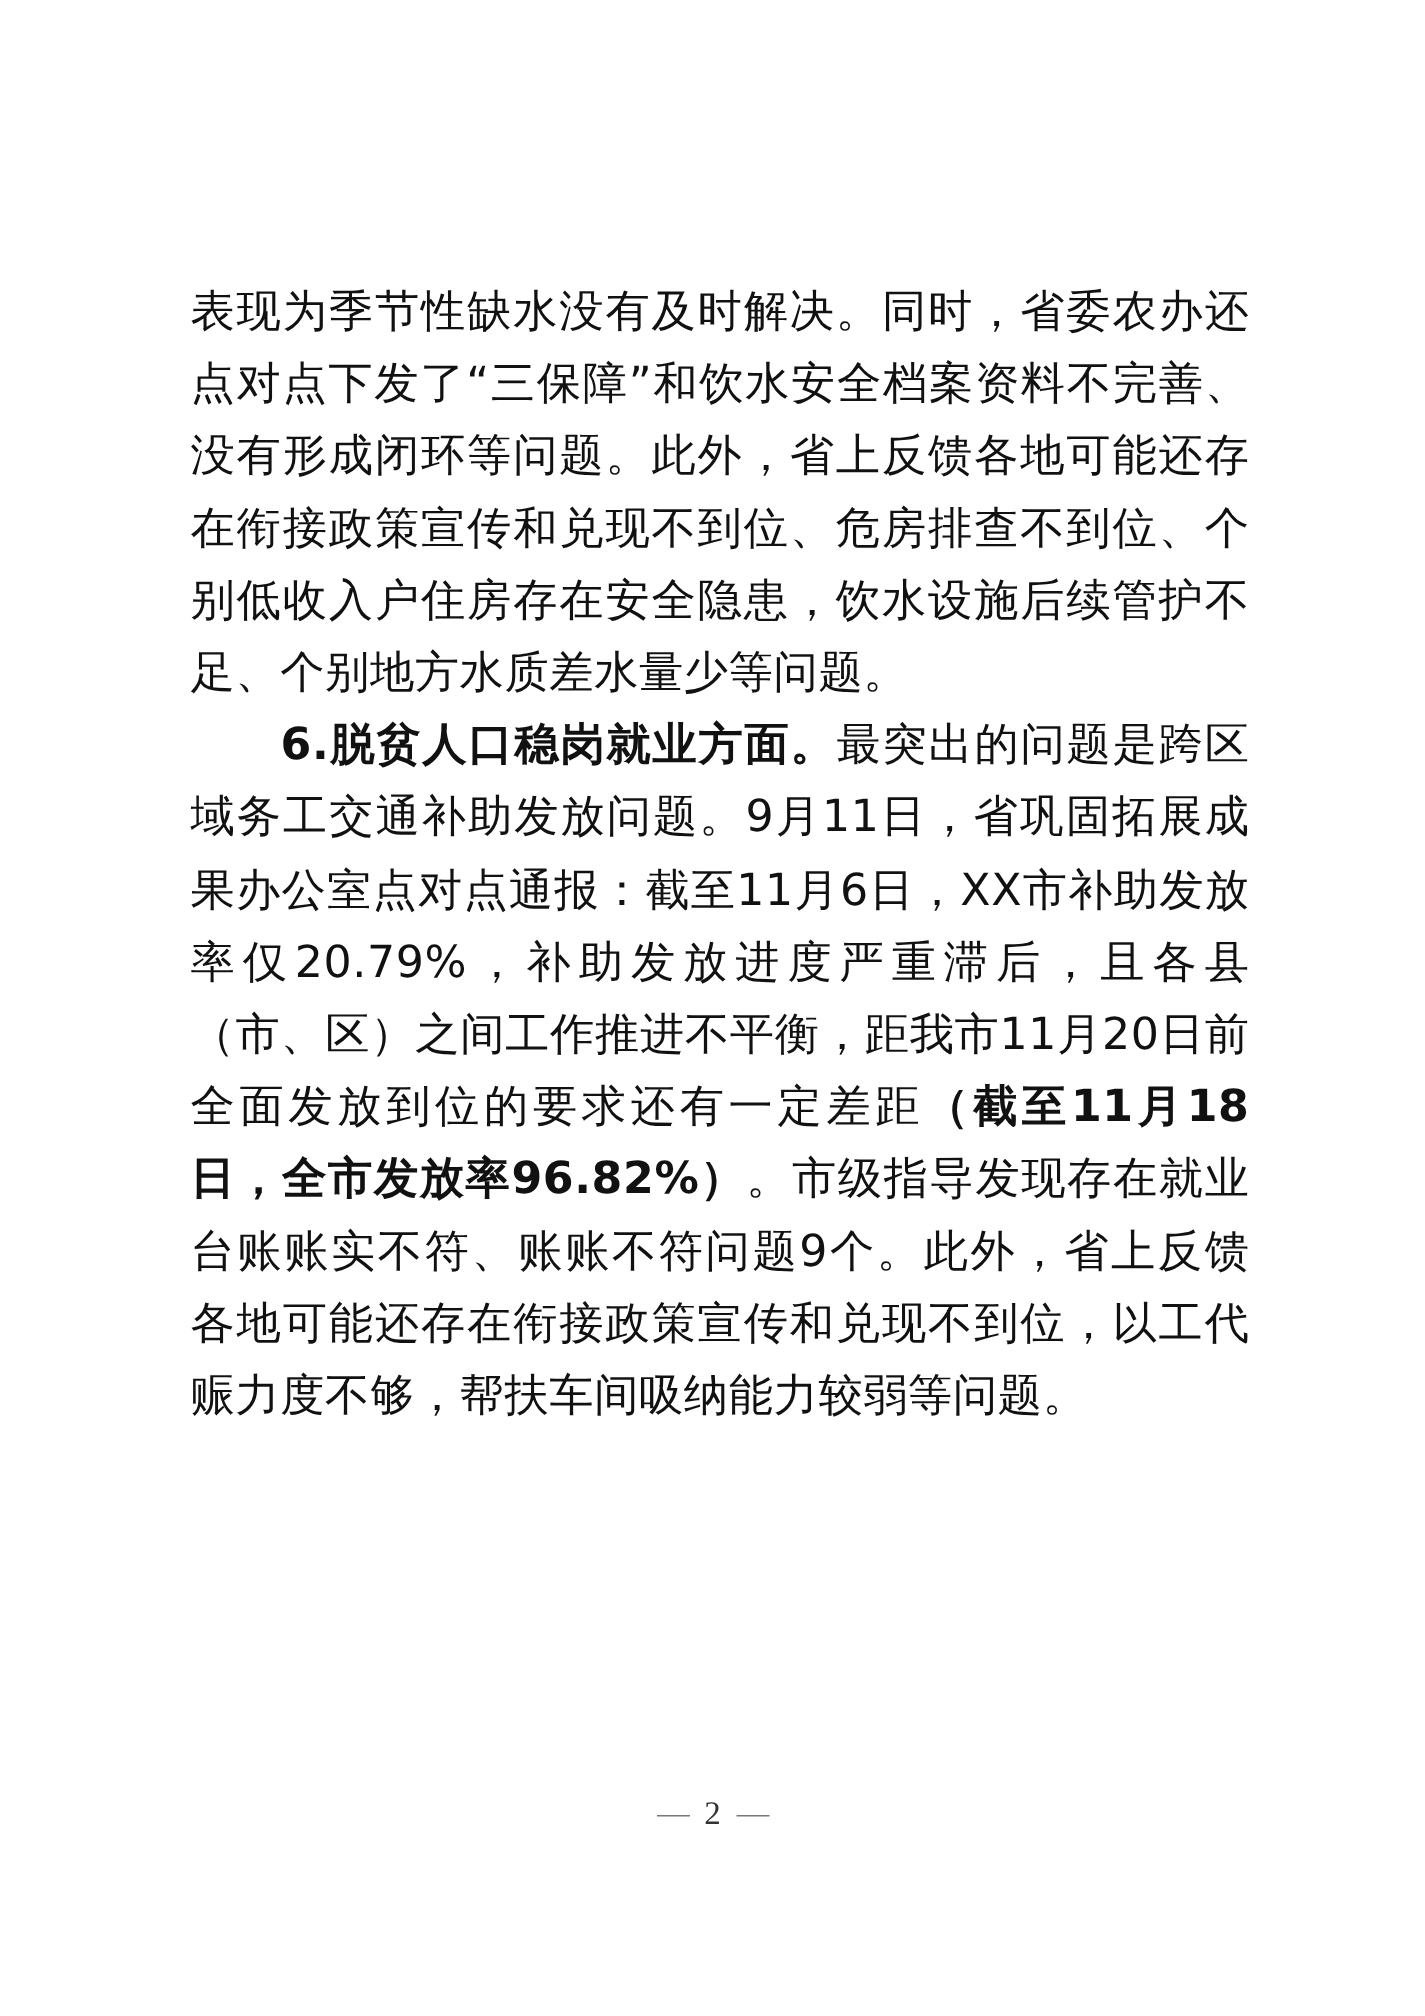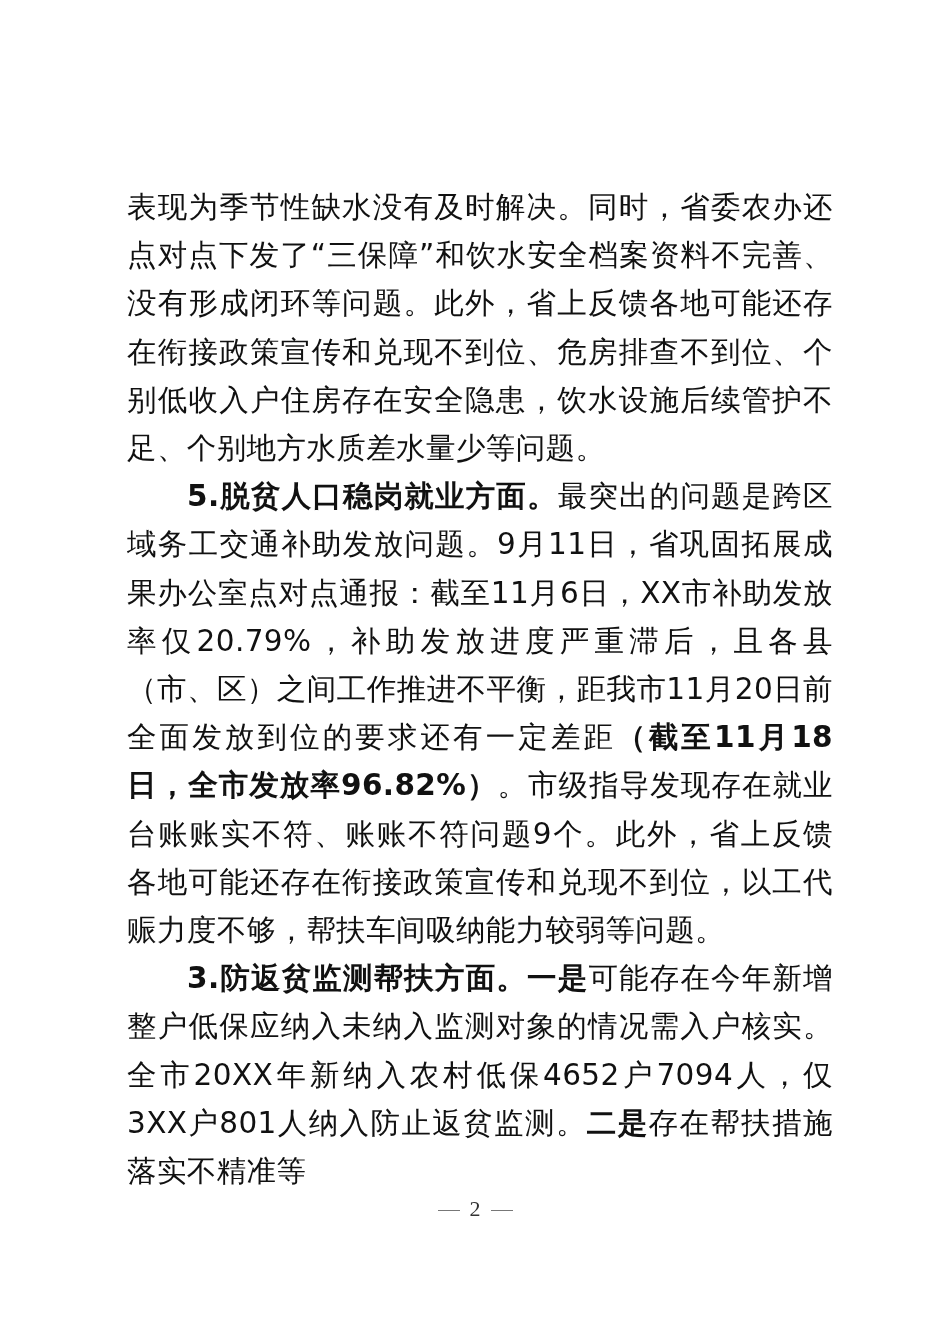--- a/index.html
+++ b/index.html
@@ -27,7 +27,7 @@
 <div class="page">
   <div class="body-text">
     <p><span>表现为季节性缺水没有及时解决。同时，省委农办还点对点下发了“三保障”和饮水安全档案资料不完善、没有形成闭环等问题。此外，省上反馈各地可能还存在衔接政策宣传和兑现不到位、危房排查不到位、个别低收入户住房存在安全隐患，饮水设施后续管护不足、个别地方水质差水量少等问题。</span></p>
-    <p class="indent"><b>5.脱贫人口稳岗就业方面。</b><span>最突出的问题是跨区域务工交通补助发放问题。9月11日，省巩固拓展成果办公室点对点通报：截至11月6日，XX市补助发放率仅20.79%，补助发放进度严重滞后，且各县（市、区）之间工作推进不平衡，距我市11月20日前全面发放到位的要求还有一定差距</span><b>（截至11月18日，全市发放率96.82%）</b><span>。市级指导发现存在就业台账账实不符、账账不符问题9个。此外，省上反馈各地可能还存在衔接政策宣传和兑现不到位，以工代赈力度不够，帮扶车间吸纳能力较弱等问题。</span></p>
+    <p class="indent"><b>6.脱贫人口稳岗就业方面。</b><span>最突出的问题是跨区域务工交通补助发放问题。9月11日，省巩固拓展成果办公室点对点通报：截至11月6日，XX市补助发放率仅20.79%，补助发放进度严重滞后，且各县（市、区）之间工作推进不平衡，距我市11月20日前全面发放到位的要求还有一定差距</span><b>（截至11月18日，全市发放率96.82%）</b><span>。市级指导发现存在就业台账账实不符、账账不符问题9个。此外，省上反馈各地可能还存在衔接政策宣传和兑现不到位，以工代赈力度不够，帮扶车间吸纳能力较弱等问题。</span></p>
     <p class="indent"><b>3.防返贫监测帮扶方面。</b><b>一是</b><span>可能存在今年新增整户低保应纳入未纳入监测对象的情况需入户核实。全市20XX年新纳入农村低保4652户7094人，仅3XX户801人纳入防止返贫监测。</span><b>二是</b><span>存在帮扶措施落实不精准等</span></p>
   </div>
 

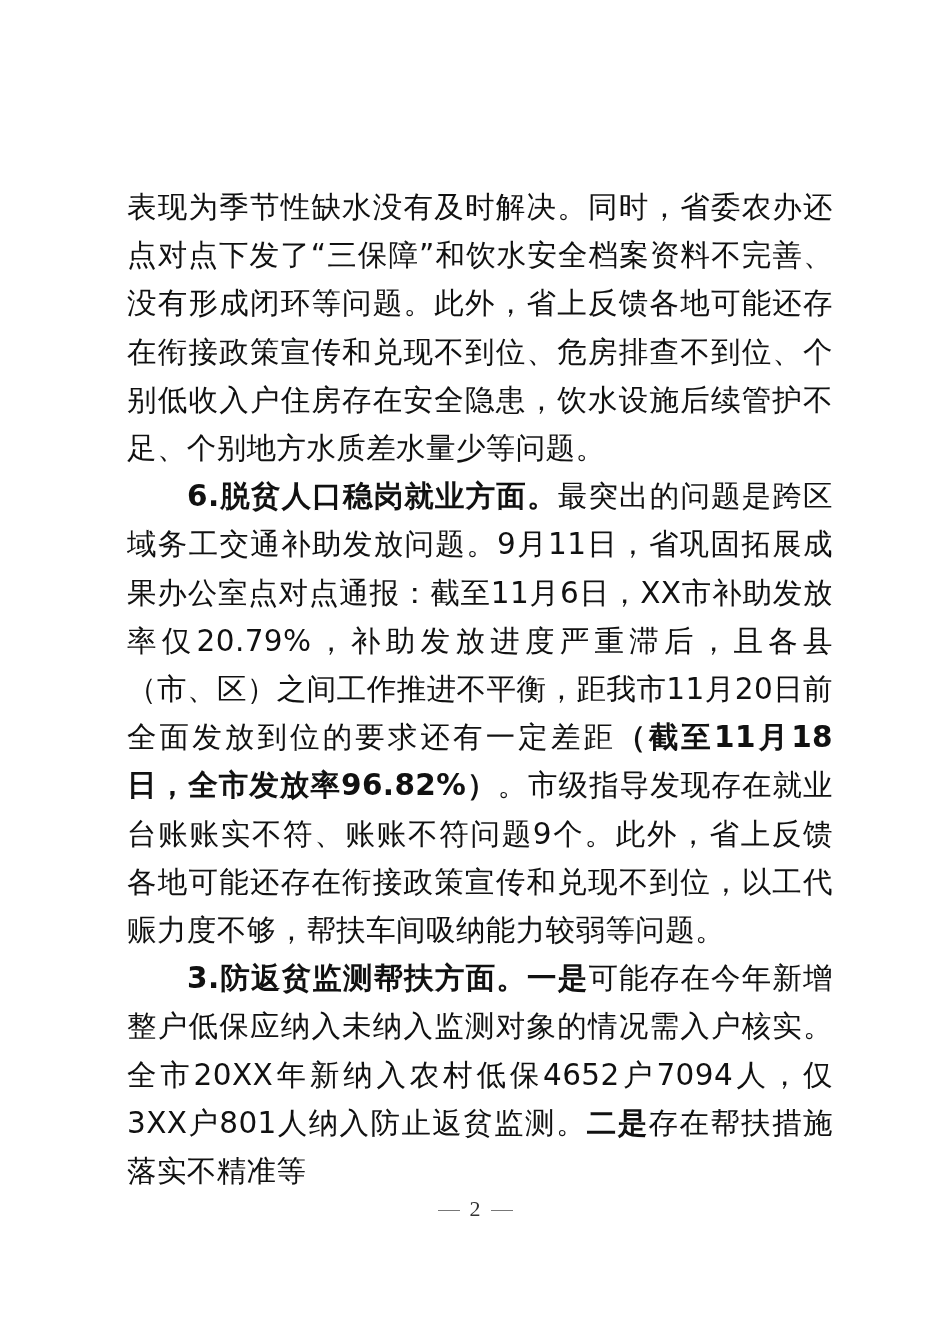--- a/index.html
+++ b/index.html
@@ -28,7 +28,6 @@
   <div class="body-text">
     <p><span>表现为季节性缺水没有及时解决。同时，省委农办还点对点下发了“三保障”和饮水安全档案资料不完善、没有形成闭环等问题。此外，省上反馈各地可能还存在衔接政策宣传和兑现不到位、危房排查不到位、个别低收入户住房存在安全隐患，饮水设施后续管护不足、个别地方水质差水量少等问题。</span></p>
     <p class="indent"><b>6.脱贫人口稳岗就业方面。</b><span>最突出的问题是跨区域务工交通补助发放问题。9月11日，省巩固拓展成果办公室点对点通报：截至11月6日，XX市补助发放率仅20.79%，补助发放进度严重滞后，且各县（市、区）之间工作推进不平衡，距我市11月20日前全面发放到位的要求还有一定差距</span><b>（截至11月18日，全市发放率96.82%）</b><span>。市级指导发现存在就业台账账实不符、账账不符问题9个。此外，省上反馈各地可能还存在衔接政策宣传和兑现不到位，以工代赈力度不够，帮扶车间吸纳能力较弱等问题。</span></p>
-    <p class="indent"><b>3.防返贫监测帮扶方面。</b><b>一是</b><span>可能存在今年新增整户低保应纳入未纳入监测对象的情况需入户核实。全市20XX年新纳入农村低保4652户7094人，仅3XX户801人纳入防止返贫监测。</span><b>二是</b><span>存在帮扶措施落实不精准等</span></p>
   </div>
 
   <div class="footer">

